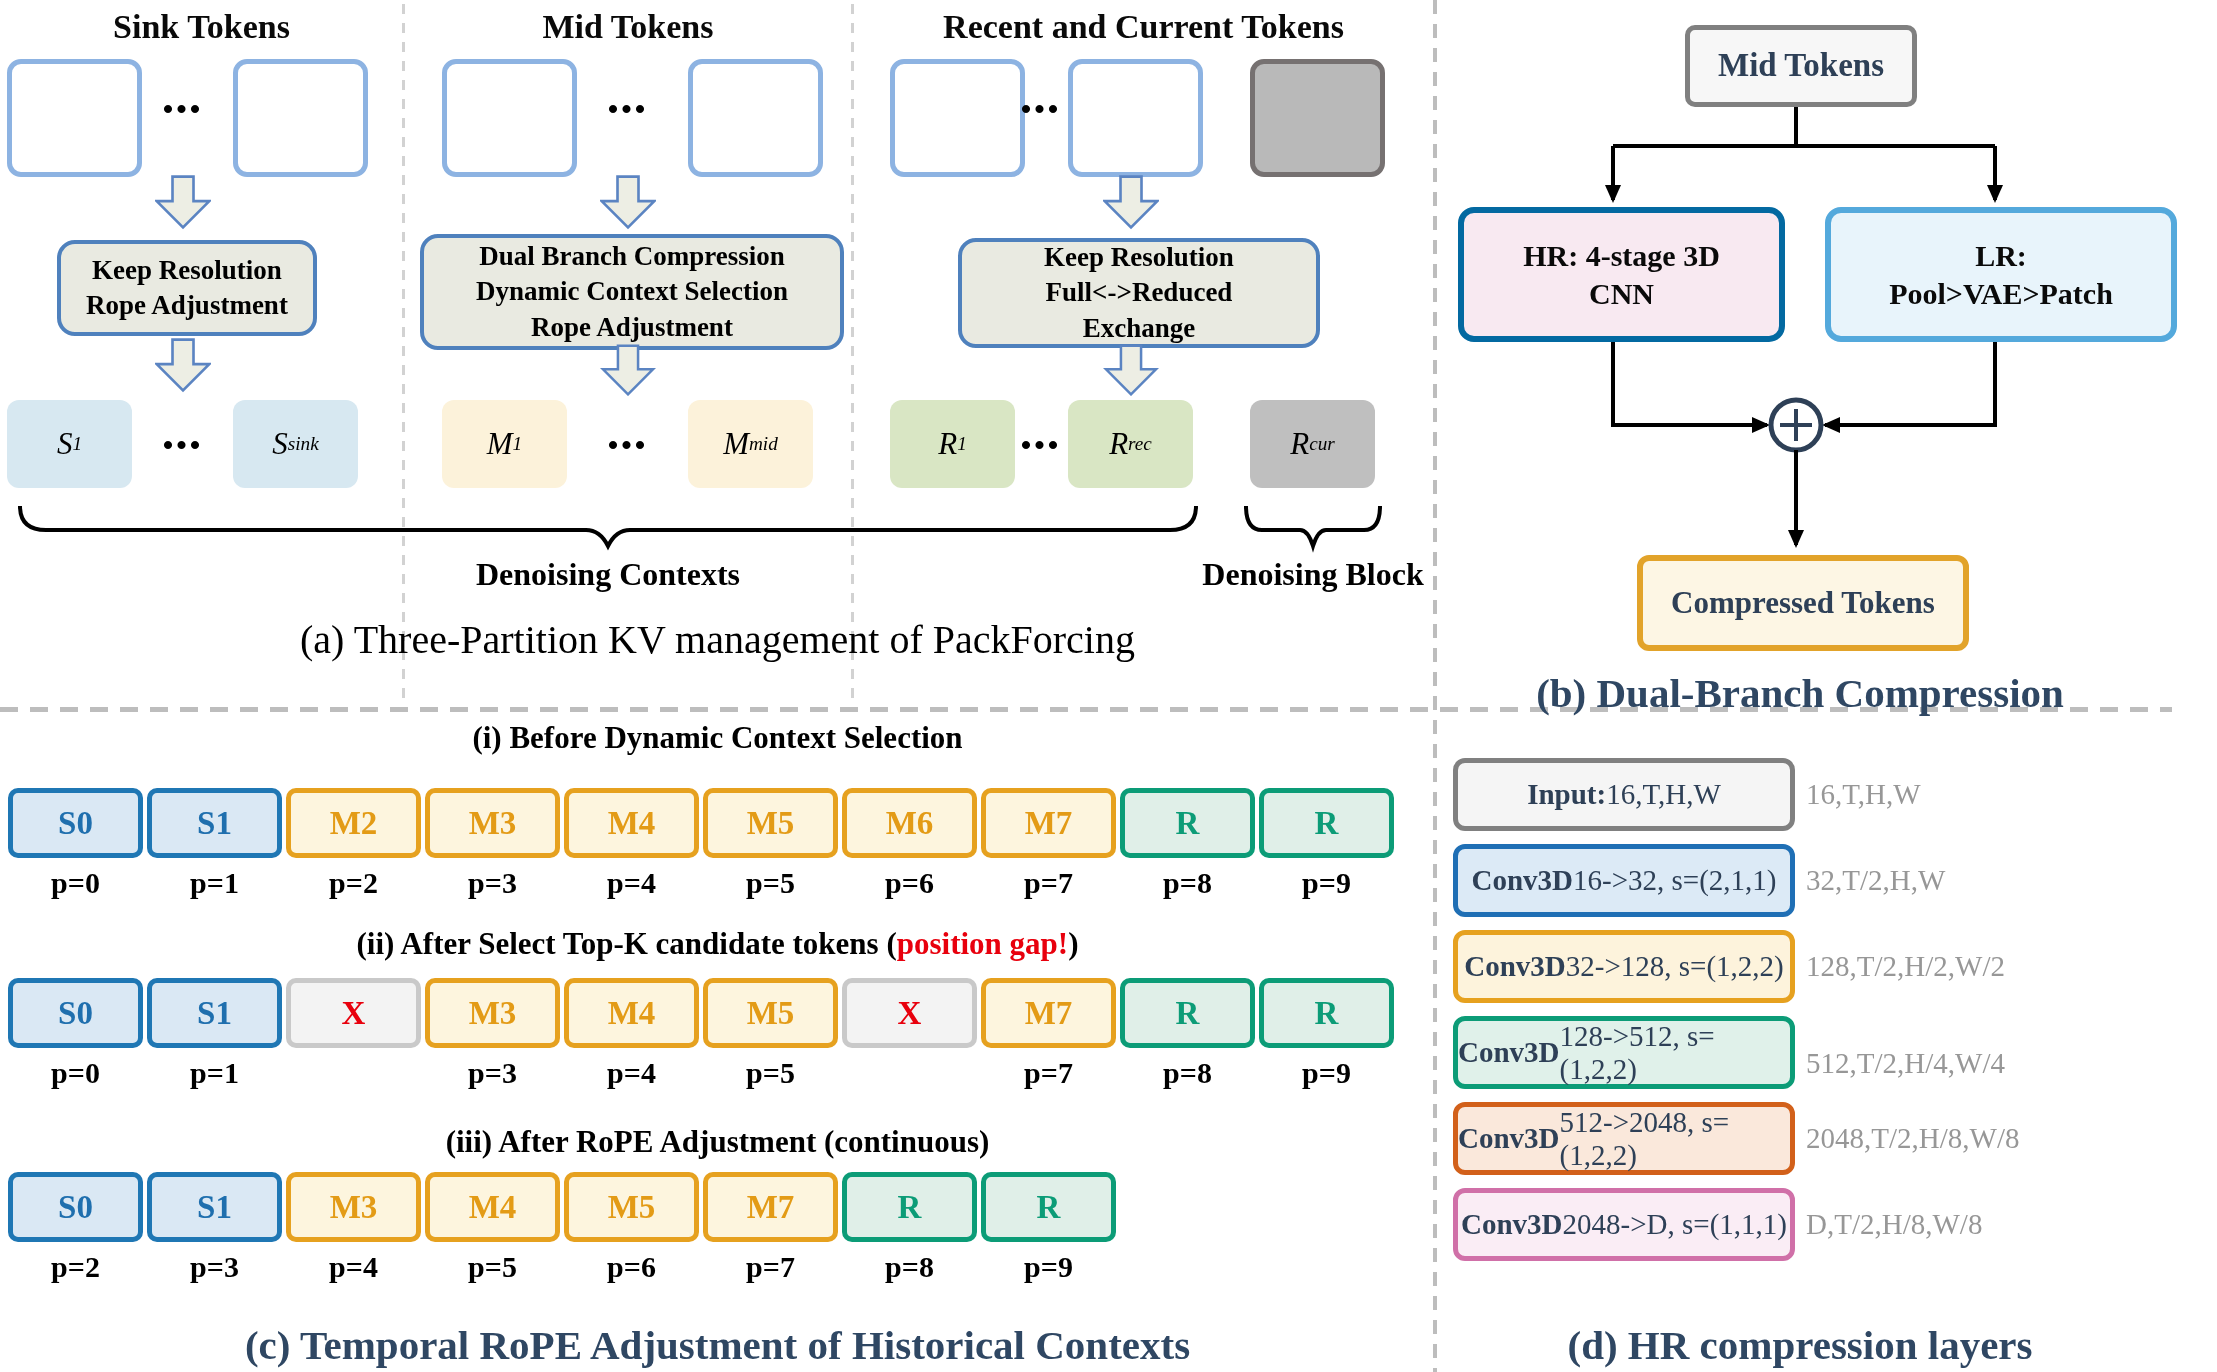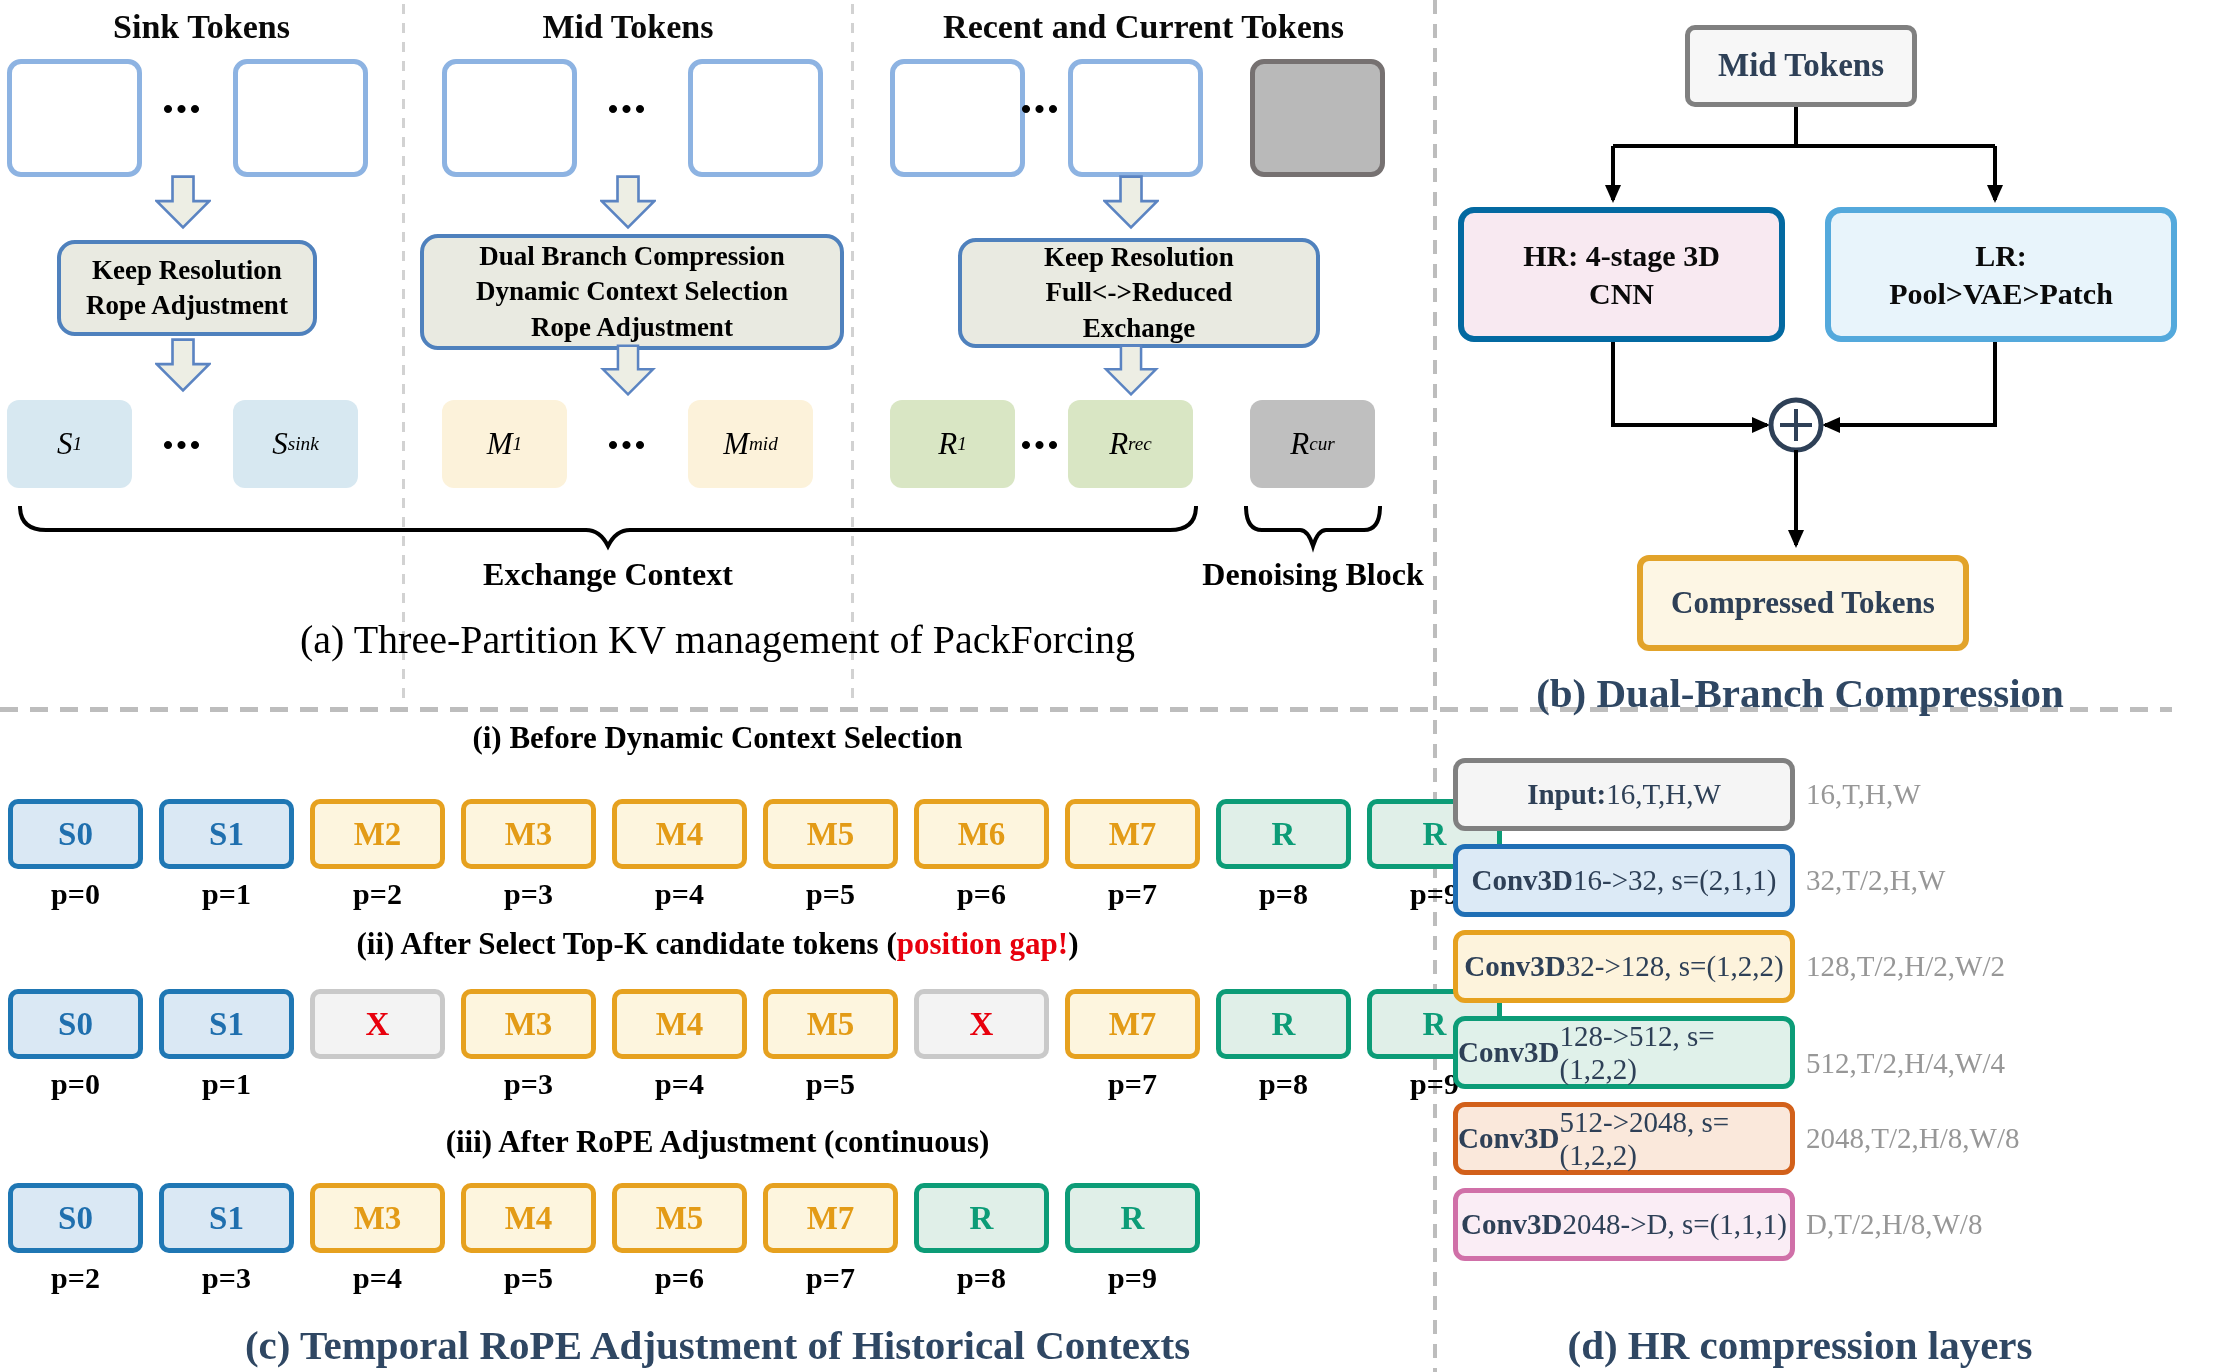--- a/index.html
+++ b/index.html
@@ -156,7 +156,7 @@
     <path d="M20 12 Q20 36 46 36 L586 36 Q600 36 608 52 Q616 36 630 36 L1170 36 Q1196 36 1196 12" fill="none" stroke="#000" stroke-width="4"></path>
     <path d="M1246 12 Q1246 36 1262 36 L1300 36 Q1308 36 1313 52 Q1318 36 1326 36 L1364 36 Q1380 36 1380 12" fill="none" stroke="#000" stroke-width="4"></path>
   </svg>
-  <div class="abs ctr blab" style="left:408px;top:556px;width:400px">Exchange Context</div>
+  <div class="abs ctr blab" style="left:408px;top:556px;width:400px">Denoising Contexts</div>
   <div class="abs ctr blab" style="left:1163px;top:556px;width:300px">Denoising Block</div>
 
   <div class="abs ctr cap-a" style="left:0;top:616px;width:1435px">(a) Three-Partition KV management of PackForcing</div>

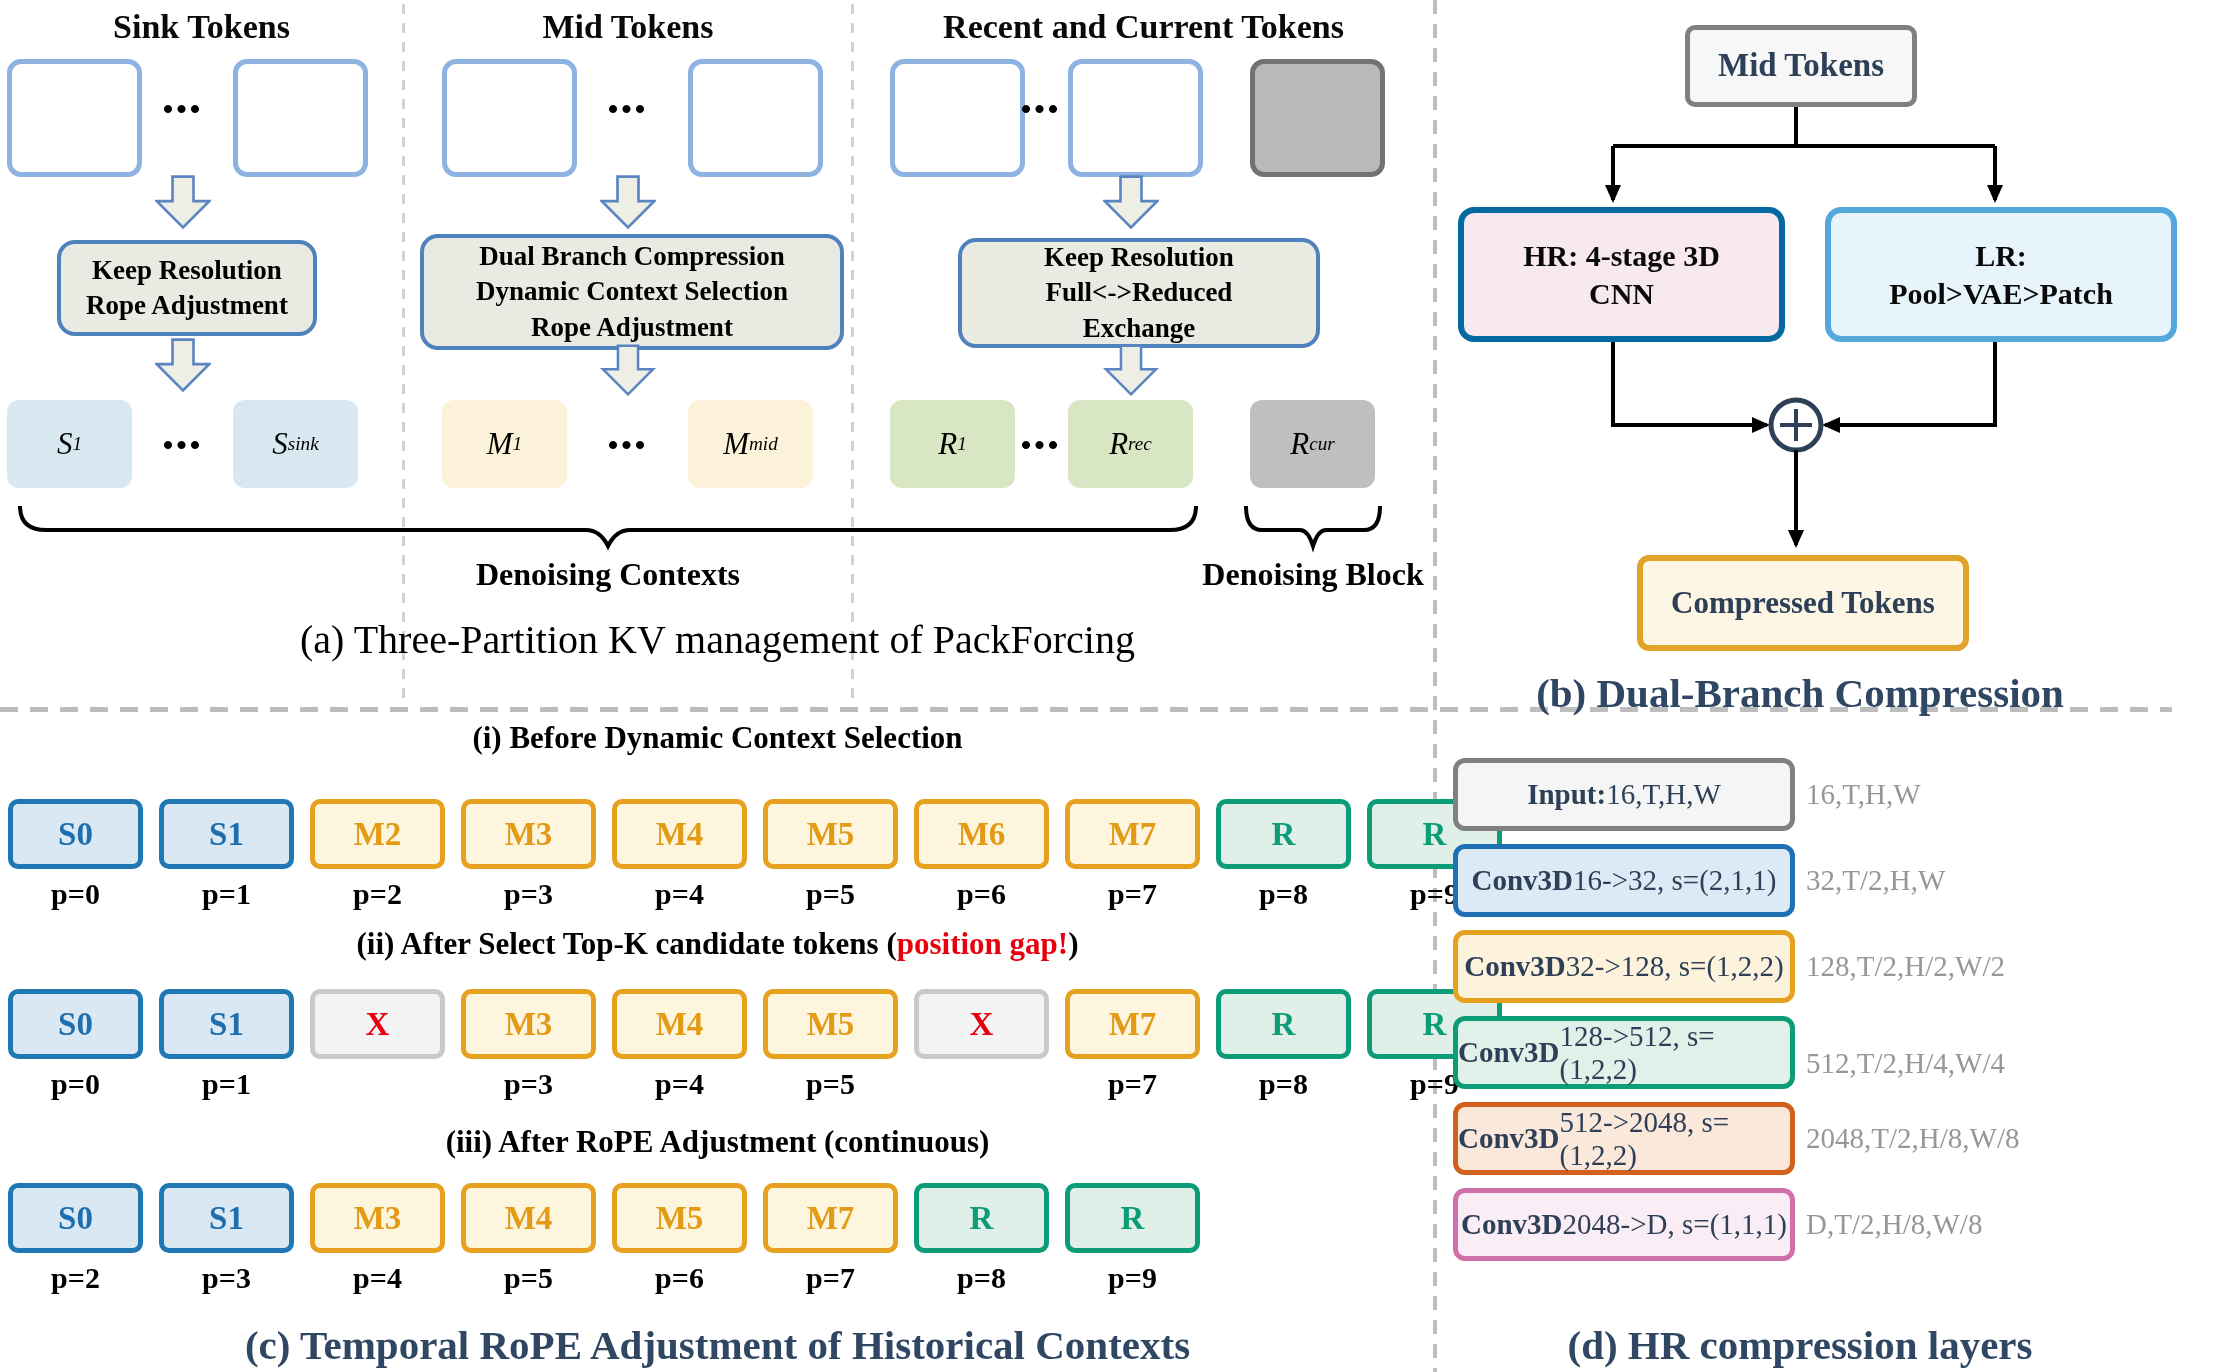--- a/index.html
+++ b/index.html
@@ -33,7 +33,7 @@
   .node-lr{border:6px solid #54a9dc;background:#e8f4fb;color:#0a0a0a;font-size:30px;}
   .node-out{border:6px solid #e2a32a;background:#fdf6e4;color:#2e4057;font-size:31px;border-radius:12px;}
   
-  .trow{position:absolute;left:8px;display:flex;gap:16px;margin-top:11px;}
+  .trow{position:absolute;left:8px;display:flex;gap:4px;}
   .tok{width:135px;height:70px;box-sizing:border-box;border:5px solid;border-radius:10px;
        display:flex;align-items:center;justify-content:center;font-weight:bold;font-size:33px;}
   .tok-s{border-color:#1f77b4;background:#dae8f4;color:#1f6fae;}

